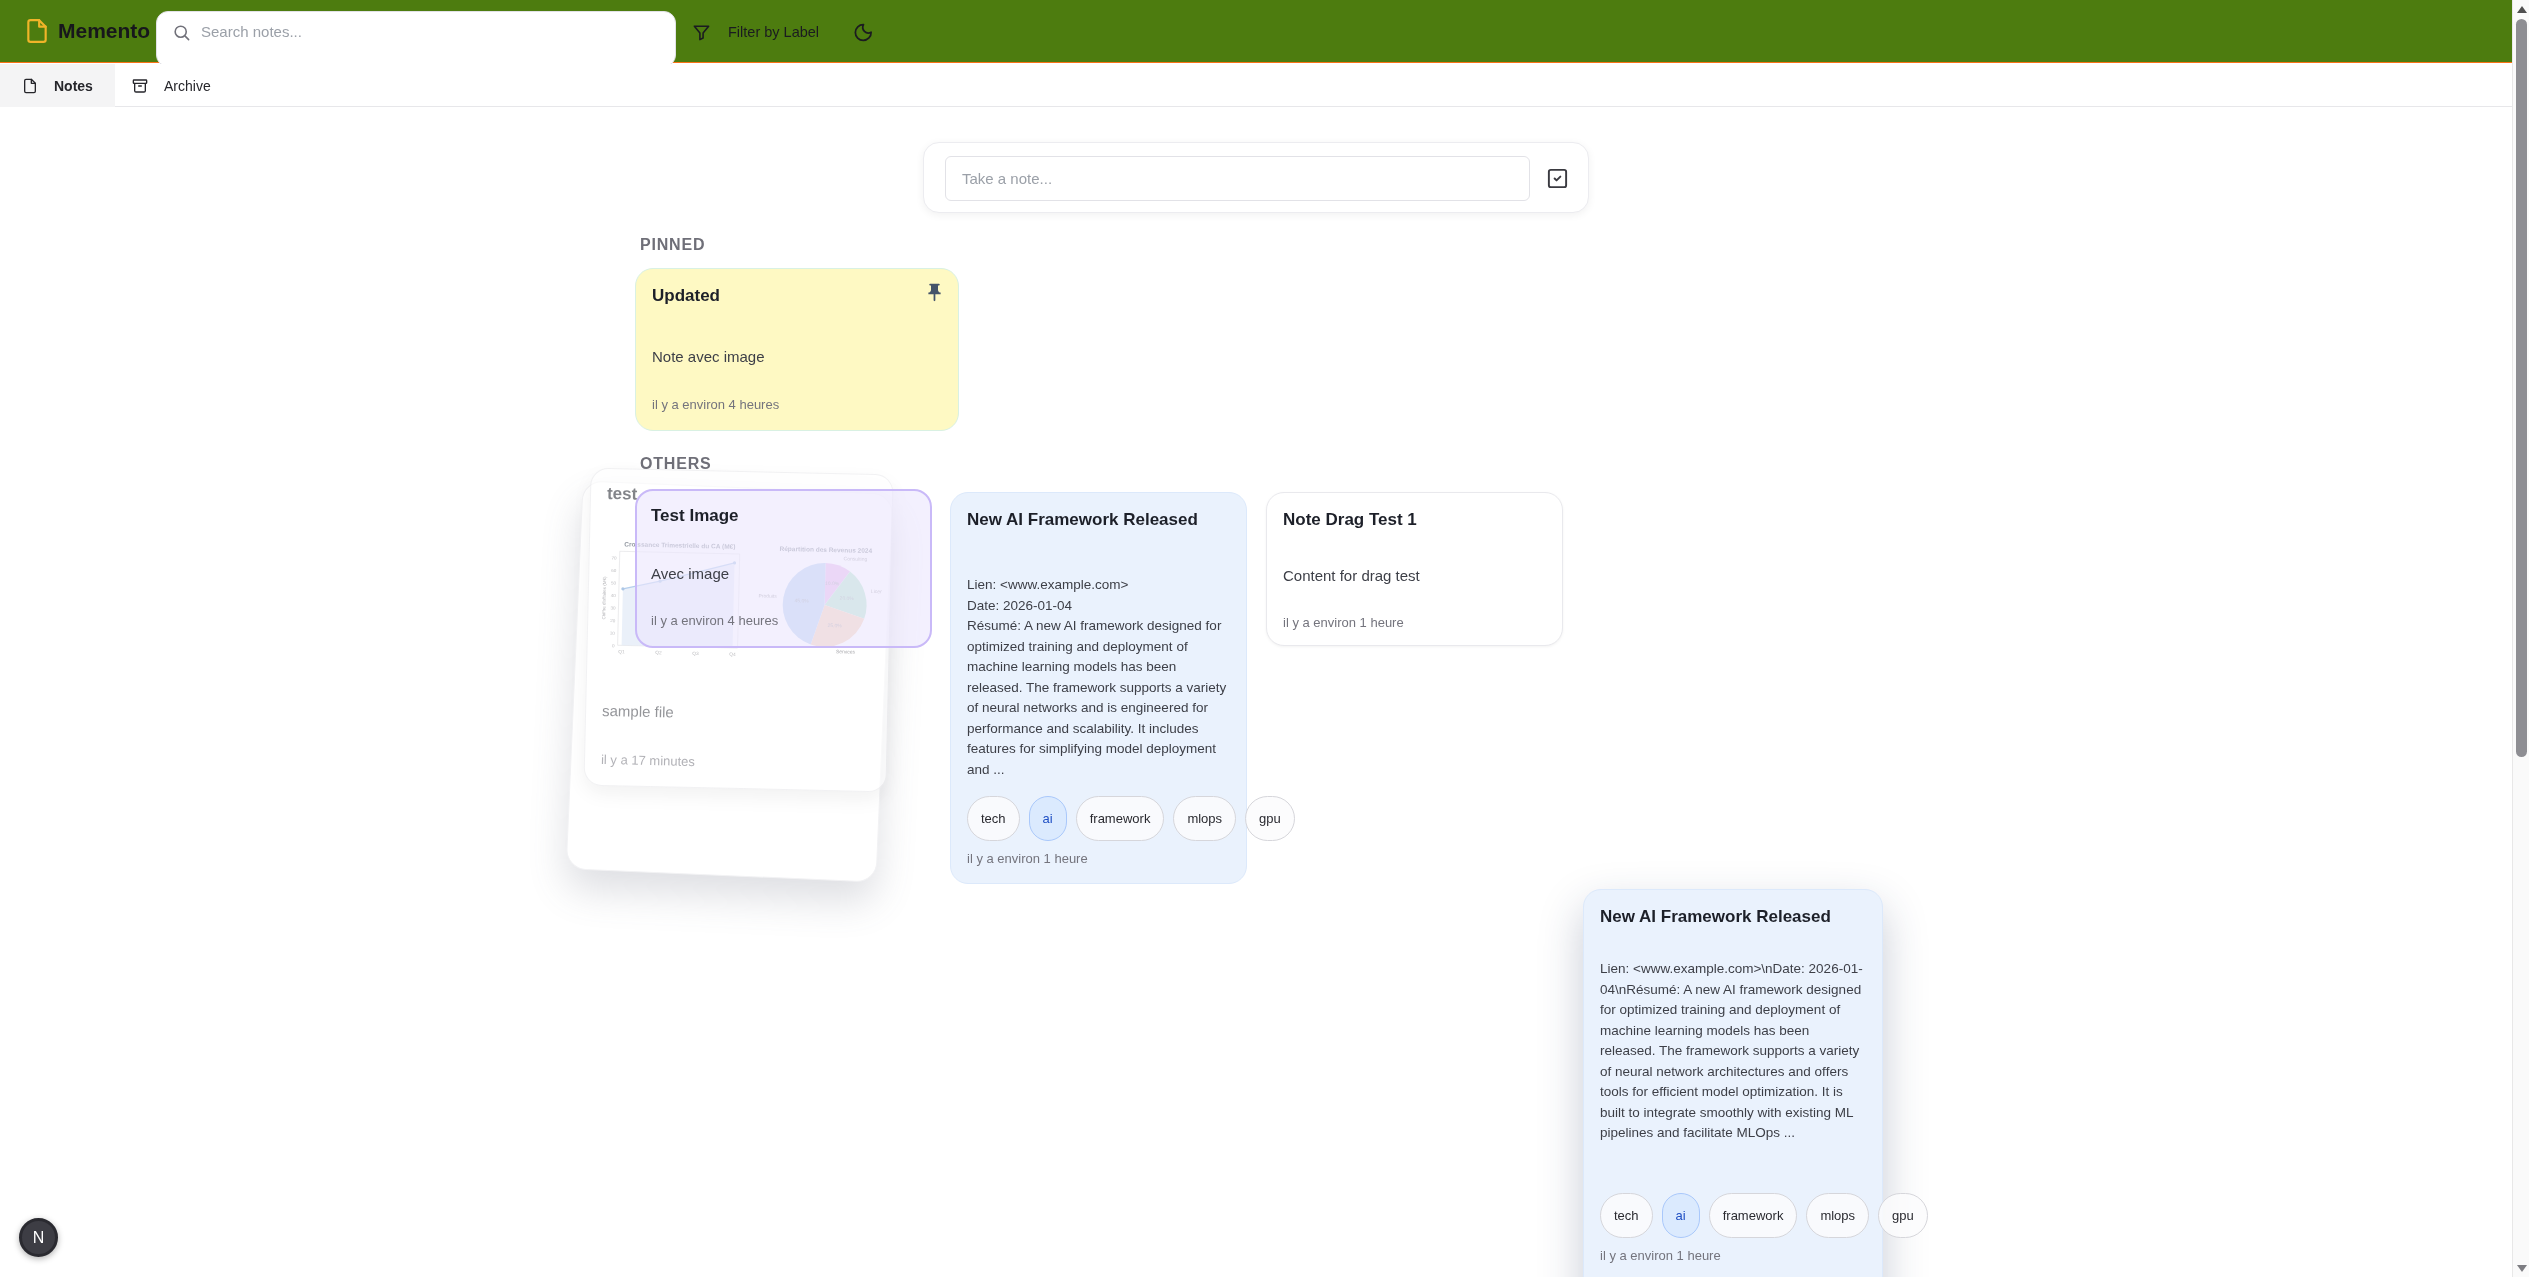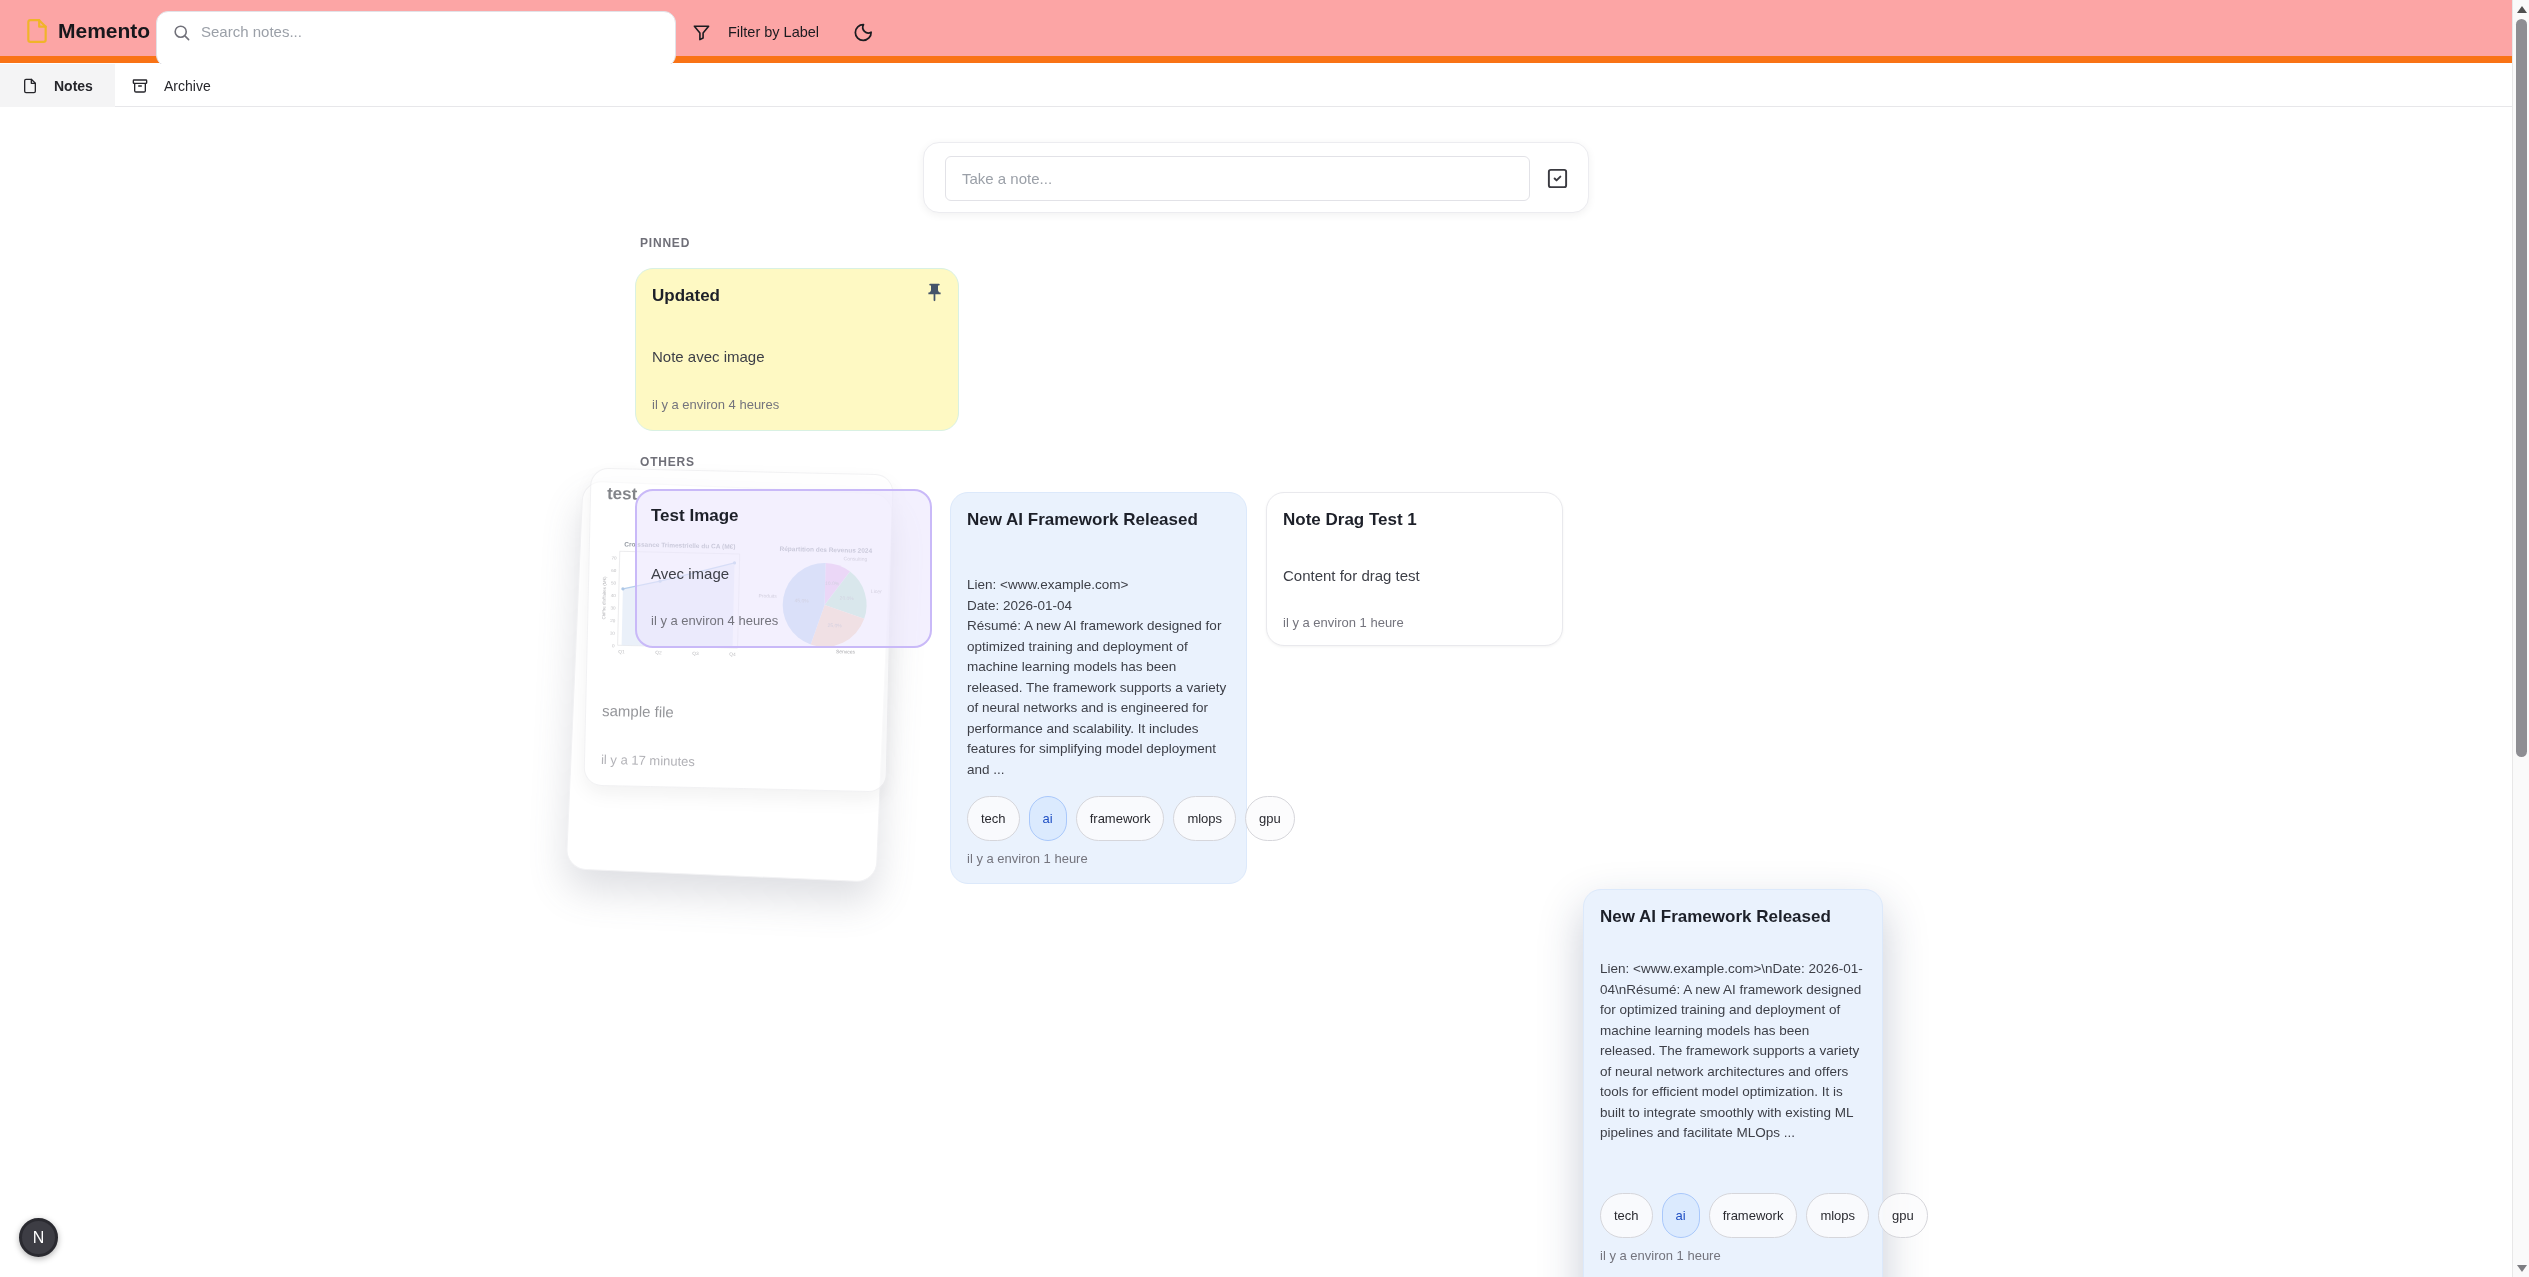--- a/index.html
+++ b/index.html
@@ -8,7 +8,7 @@
   .stage{position:relative;width:2529px;height:1277px;overflow:hidden;background:#fff}
 
   
-  .header{position:absolute;left:0;top:0;width:2529px;height:63px;border-bottom:7px solid #f97316;background:#fca5a5}
+  .header{position:absolute;left:0;top:0;width:2529px;height:63px;border-bottom:1px solid #f97316;background:#4d7c0f}
   .logo-ic{position:absolute;left:24px;top:18px}
   .app-title{position:absolute;left:58px;top:19px;font-size:21px;font-weight:bold;color:#17171c}
   .searchbox{position:absolute;left:156px;top:11px;width:520px;height:56px;border:1px solid #e2e2e7;border-radius:12px;background:#fff}

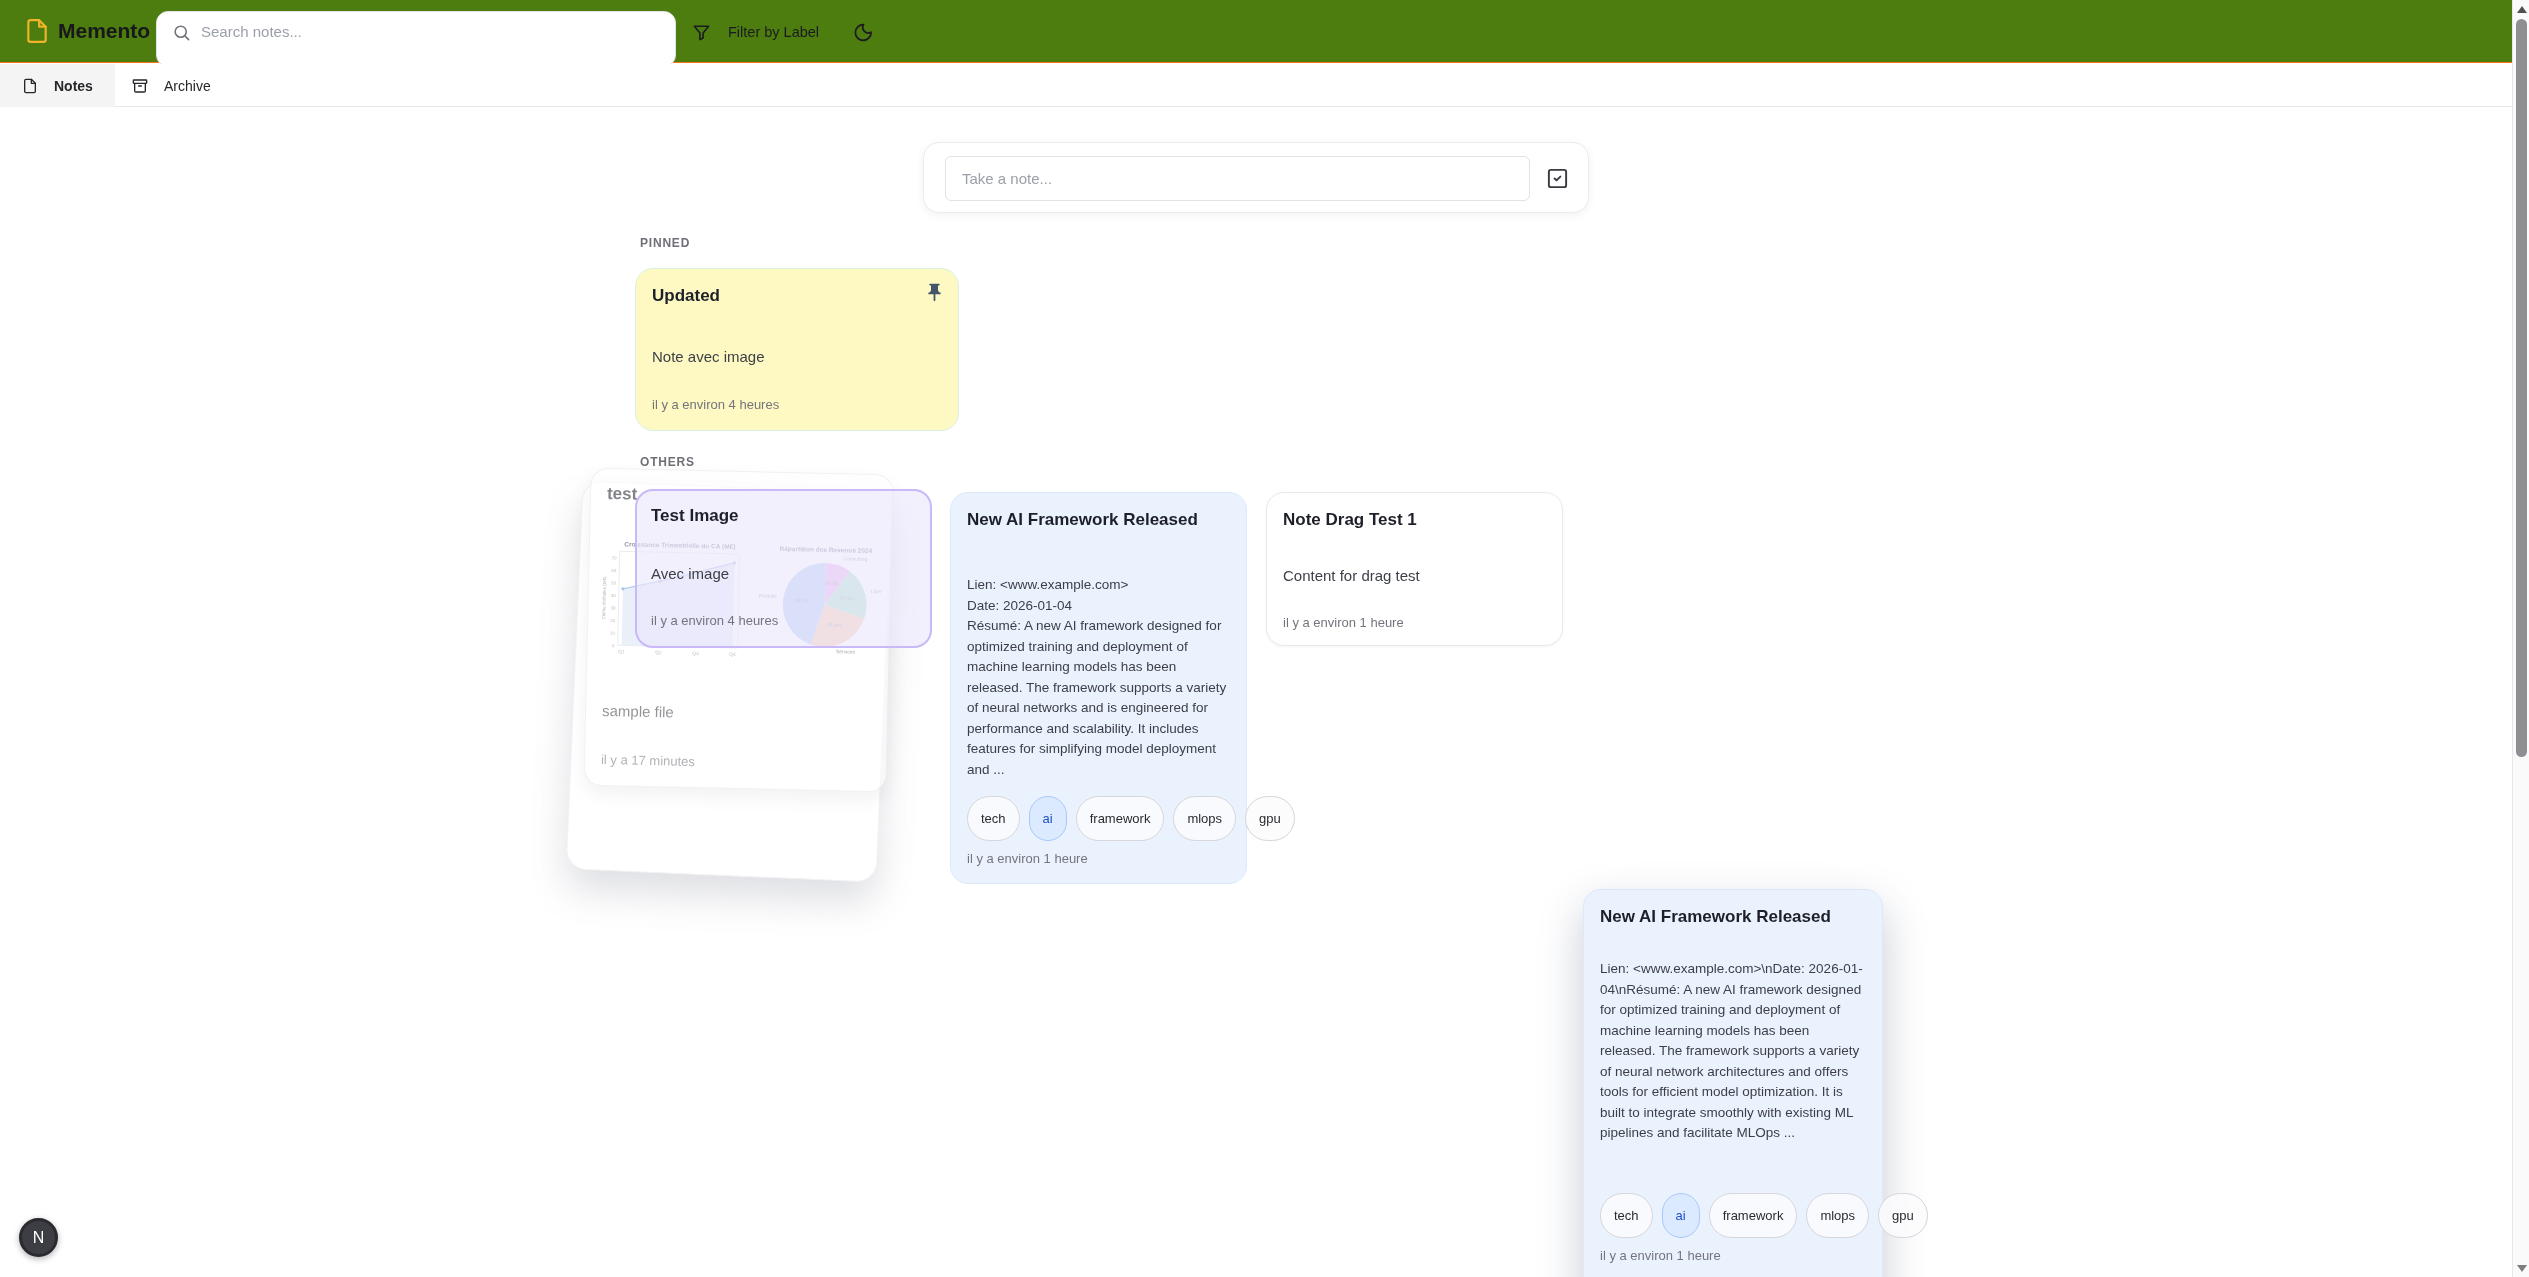--- a/index.html
+++ b/index.html
@@ -33,7 +33,7 @@
   .composer .check-btn{position:absolute;right:19px;top:24px;cursor:pointer}
 
   
-  .sec-label{position:absolute;font-size:12px;font-weight:bold;letter-spacing:.8px;color:#6f6f78;z-index:6}
+  .sec-label{position:absolute;font-size:16px;font-weight:bold;letter-spacing:.8px;color:#6f6f78;z-index:6}
 
   
   .note-card{position:absolute;border-radius:18px;border:1px solid transparent;padding:0}

